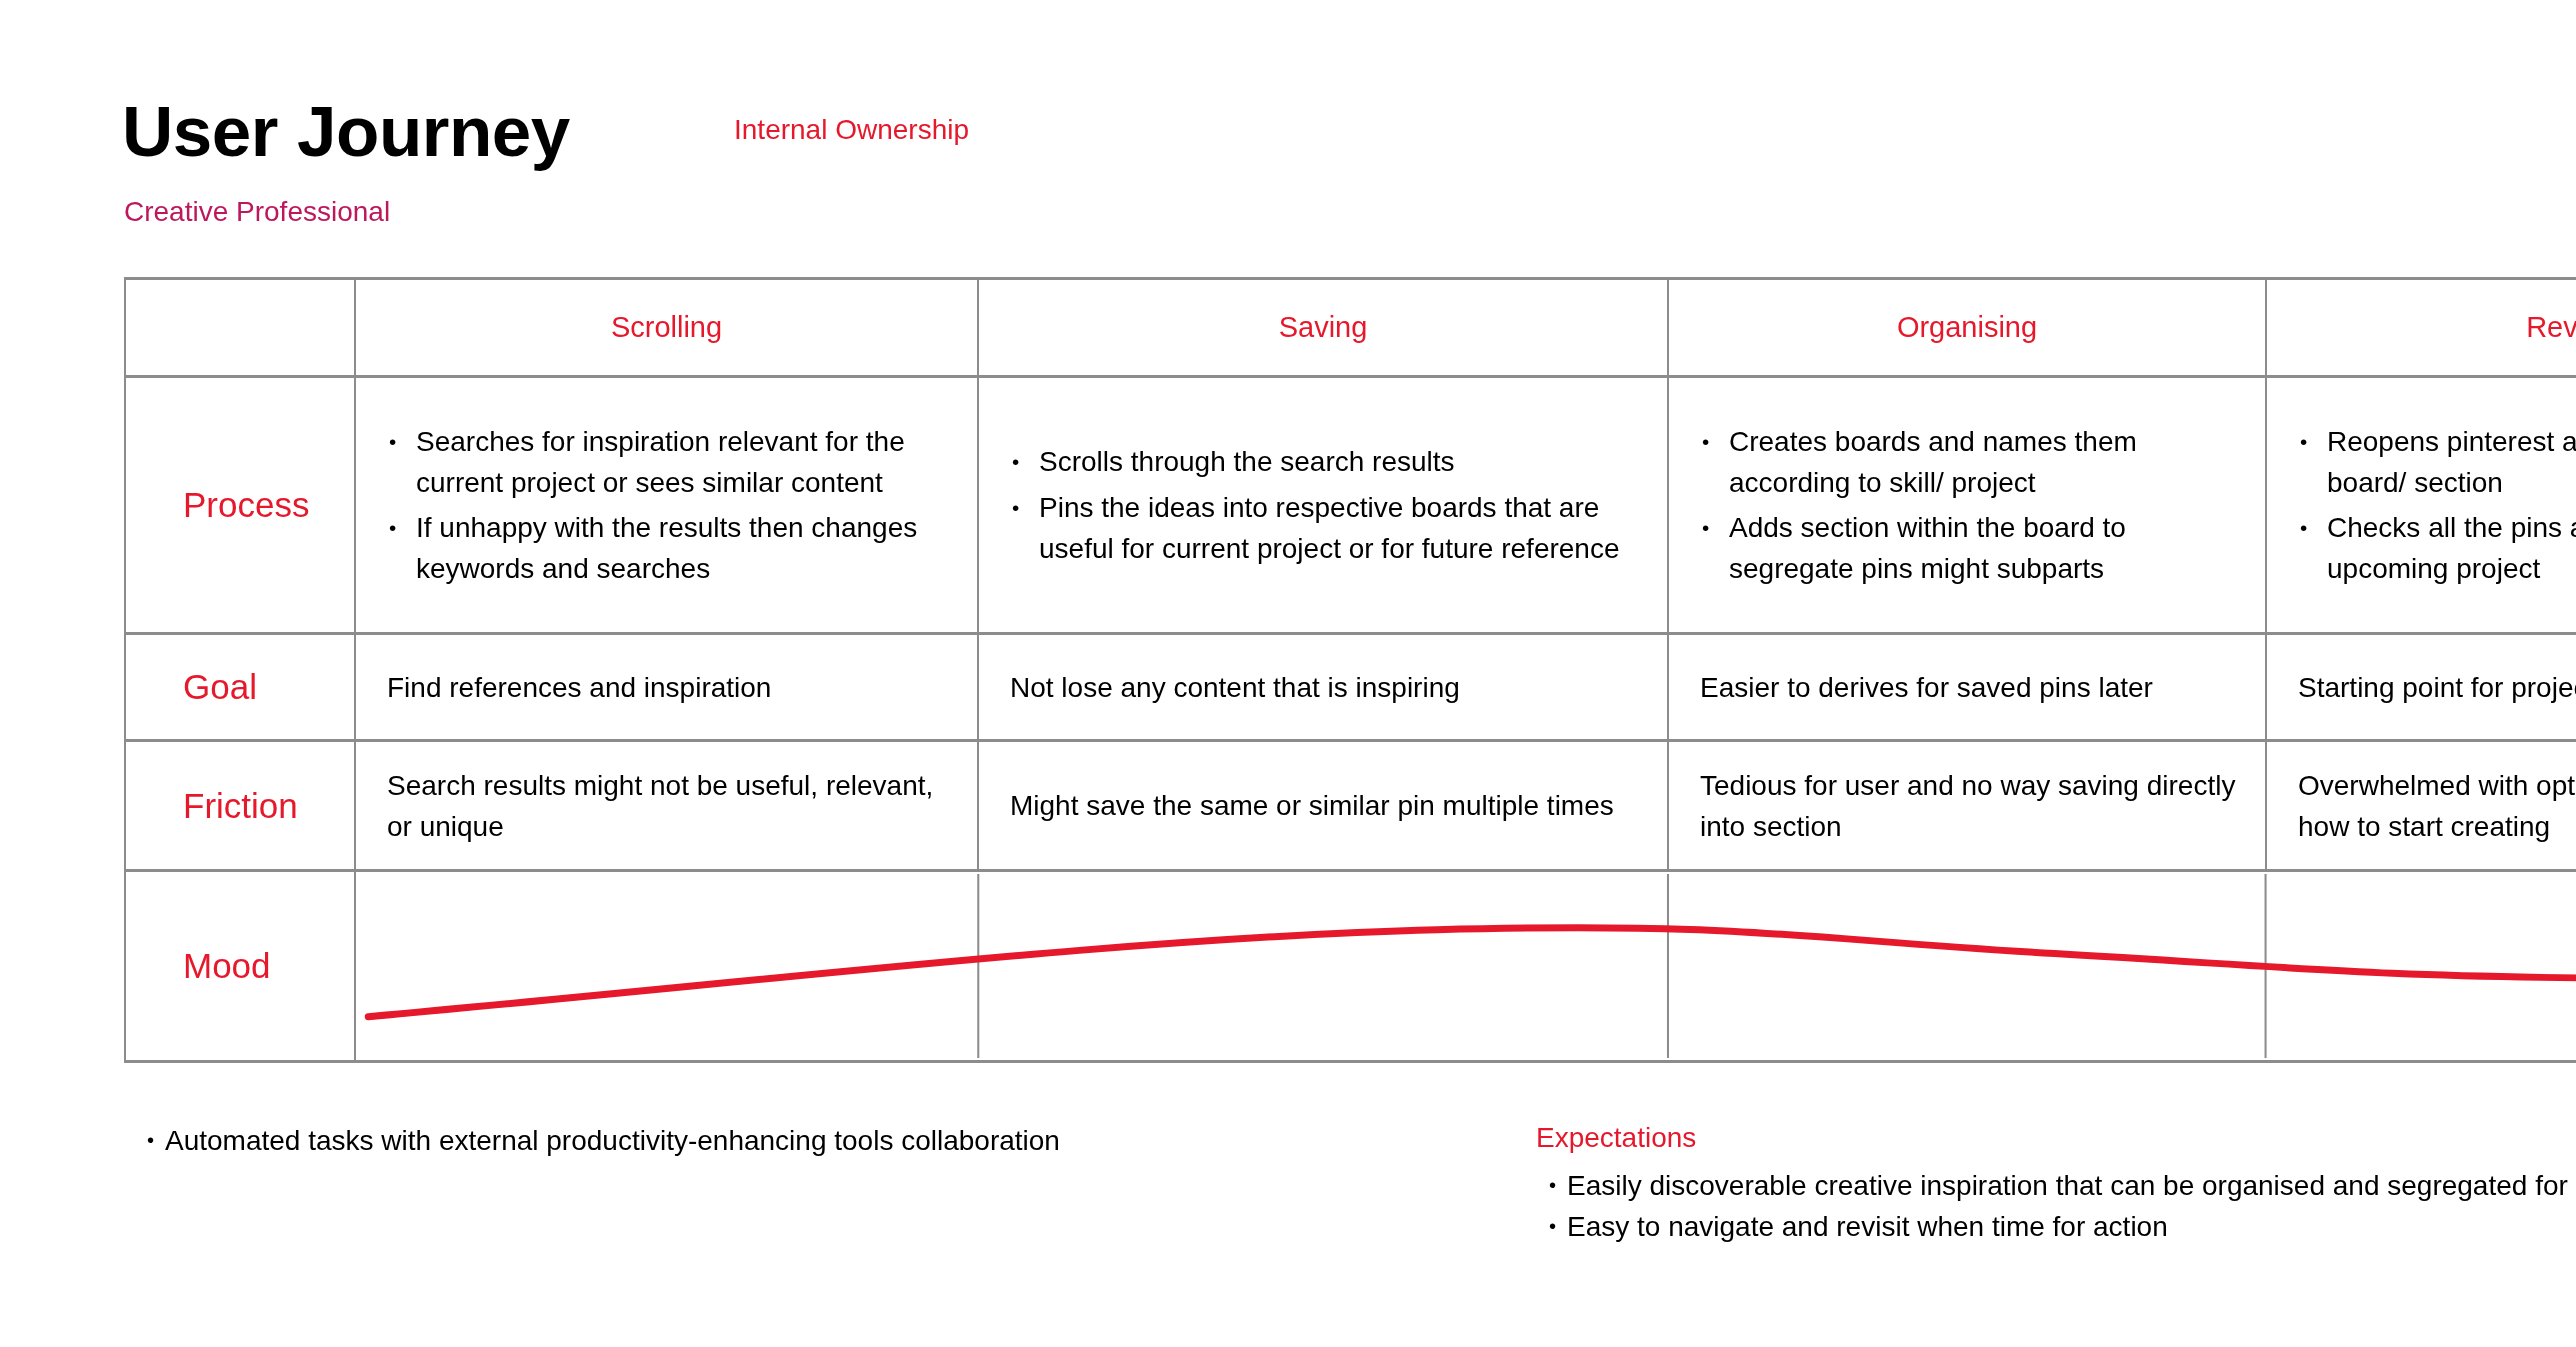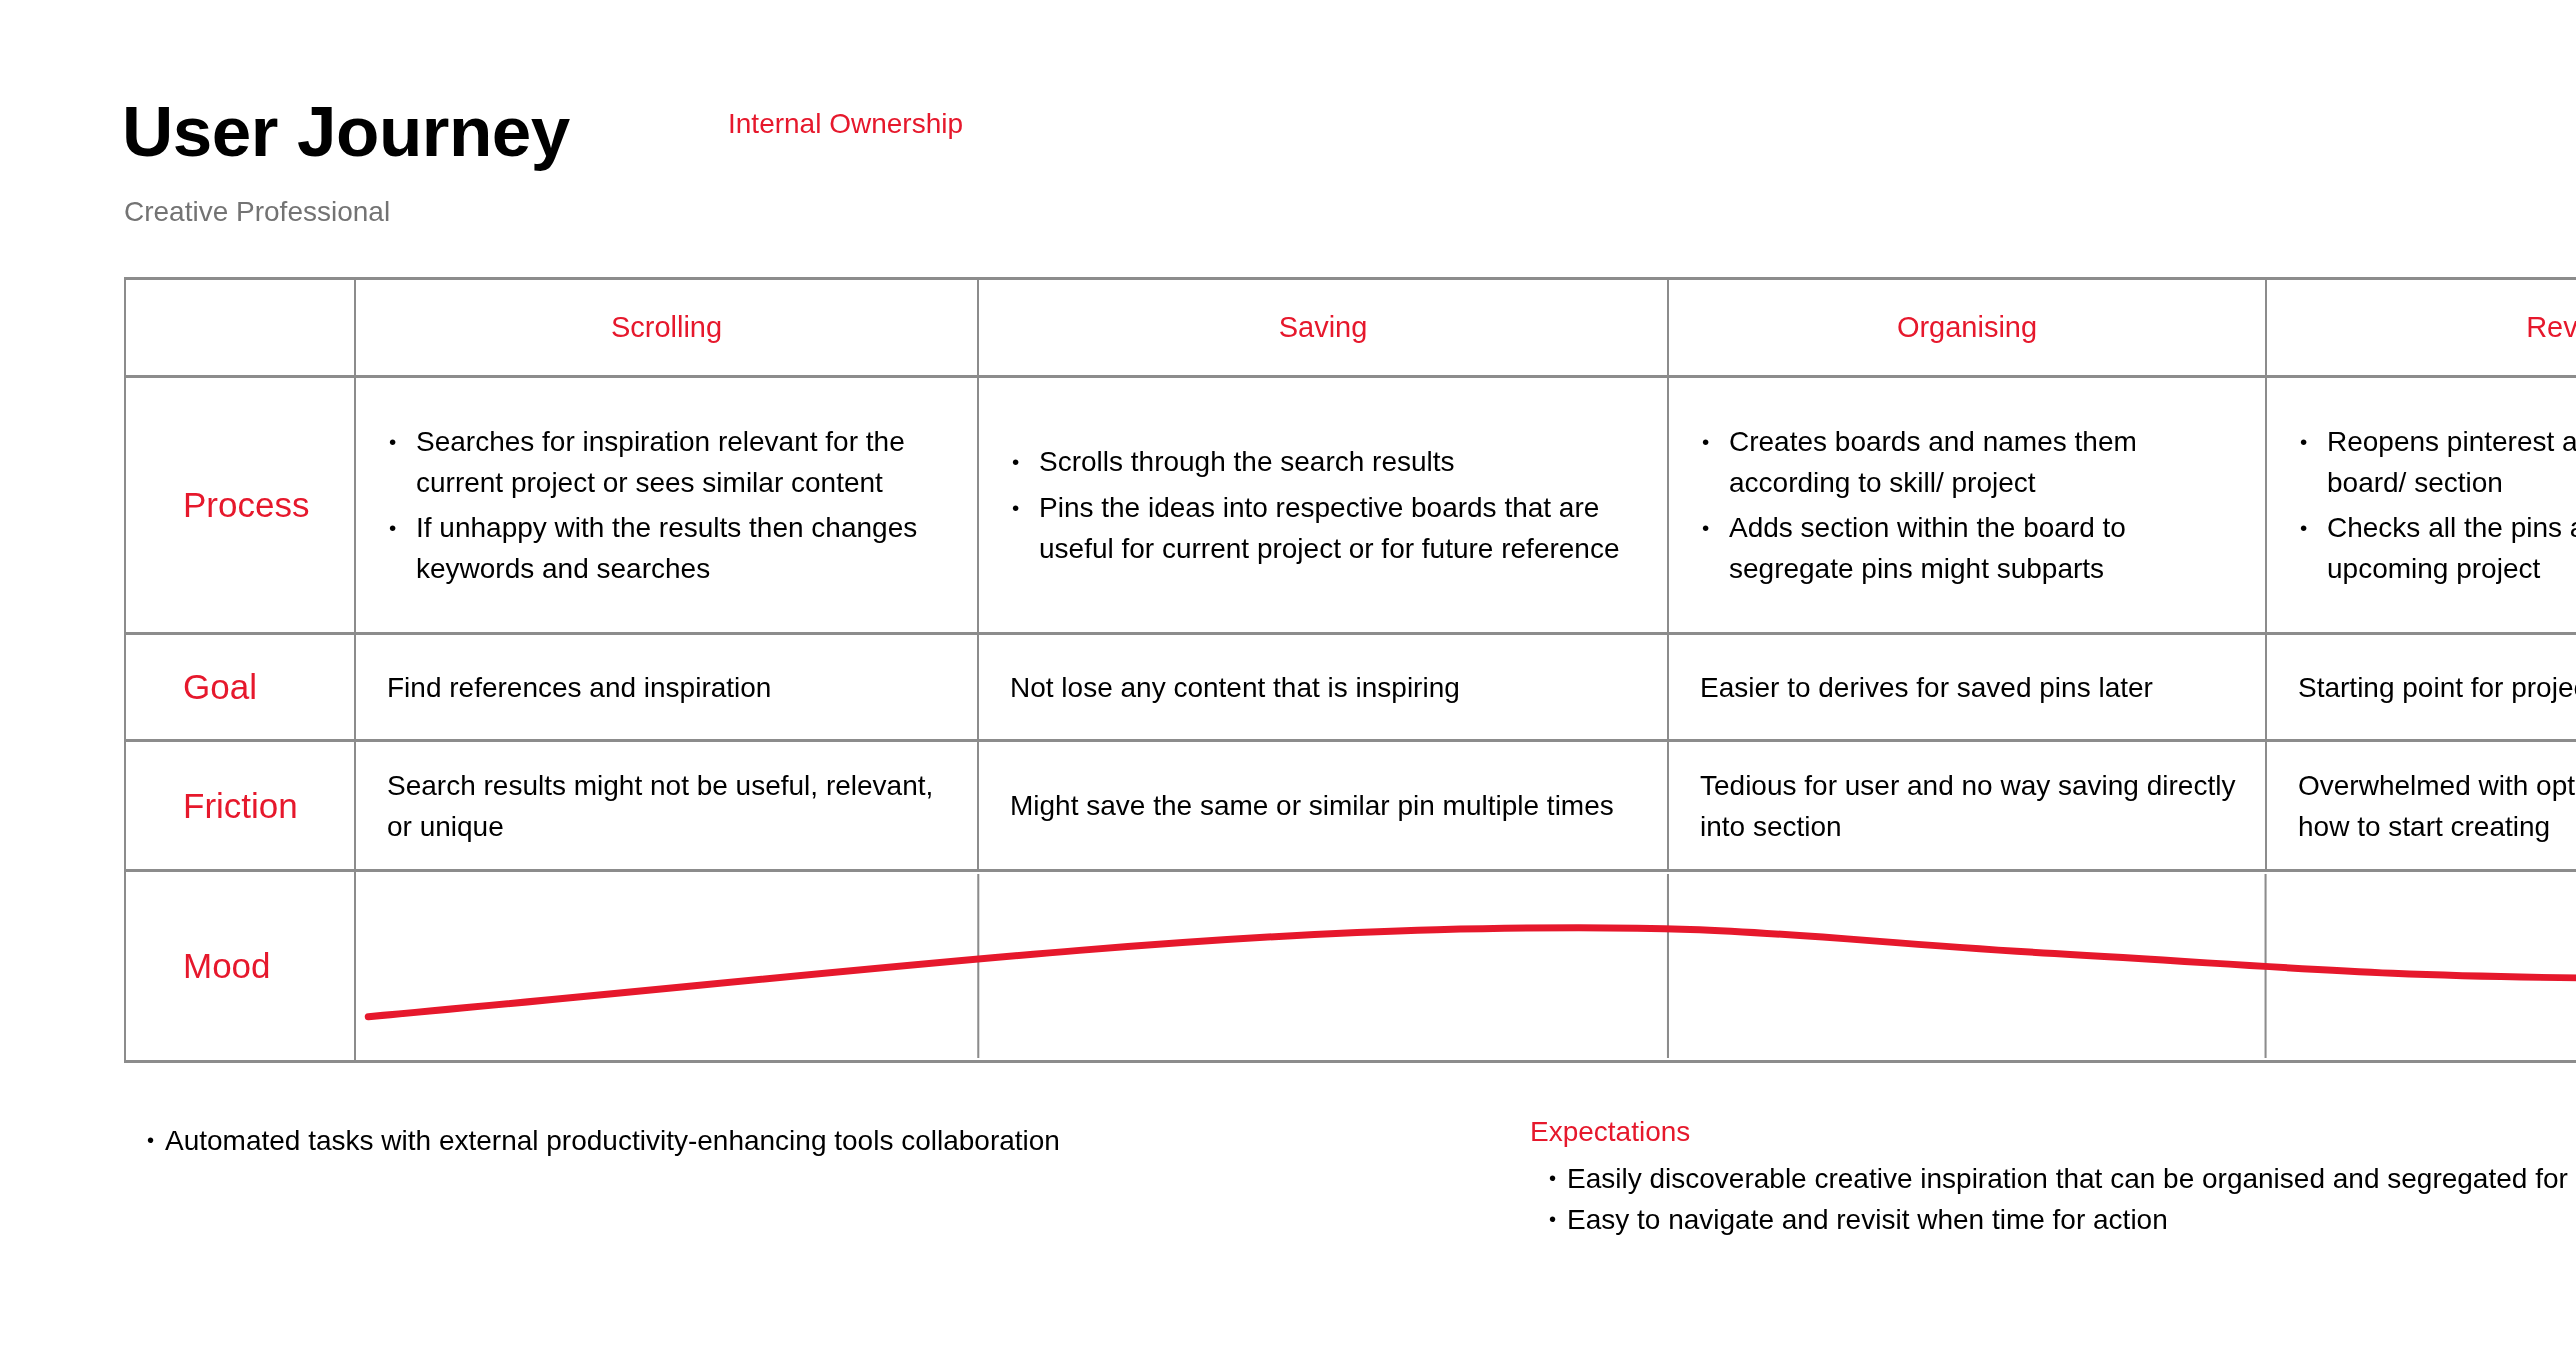--- a/index.html
+++ b/index.html
@@ -13,7 +13,7 @@
   #page-title{left:122px;top:96px;font-size:71px;font-weight:700;line-height:1;letter-spacing:-0.5px;color:#000;}
   #persona{left:124px;top:195px;font-size:28px;line-height:1.2;color:#737373;}
   #ownership{left:724px;top:103px;}
-  .section-heading{font-size:28px;line-height:1.2;color:#e6182c;margin:4px;font-weight:400;}
+  .section-heading{font-size:28px;line-height:1.2;color:#e6182c;margin:10px;font-weight:400;}
 
   .blist{list-style:none;margin:9.3px 0 0 0;padding:0;font-size:28px;line-height:41px;color:#000;}
   .blist li{position:relative;padding-left:41px;}

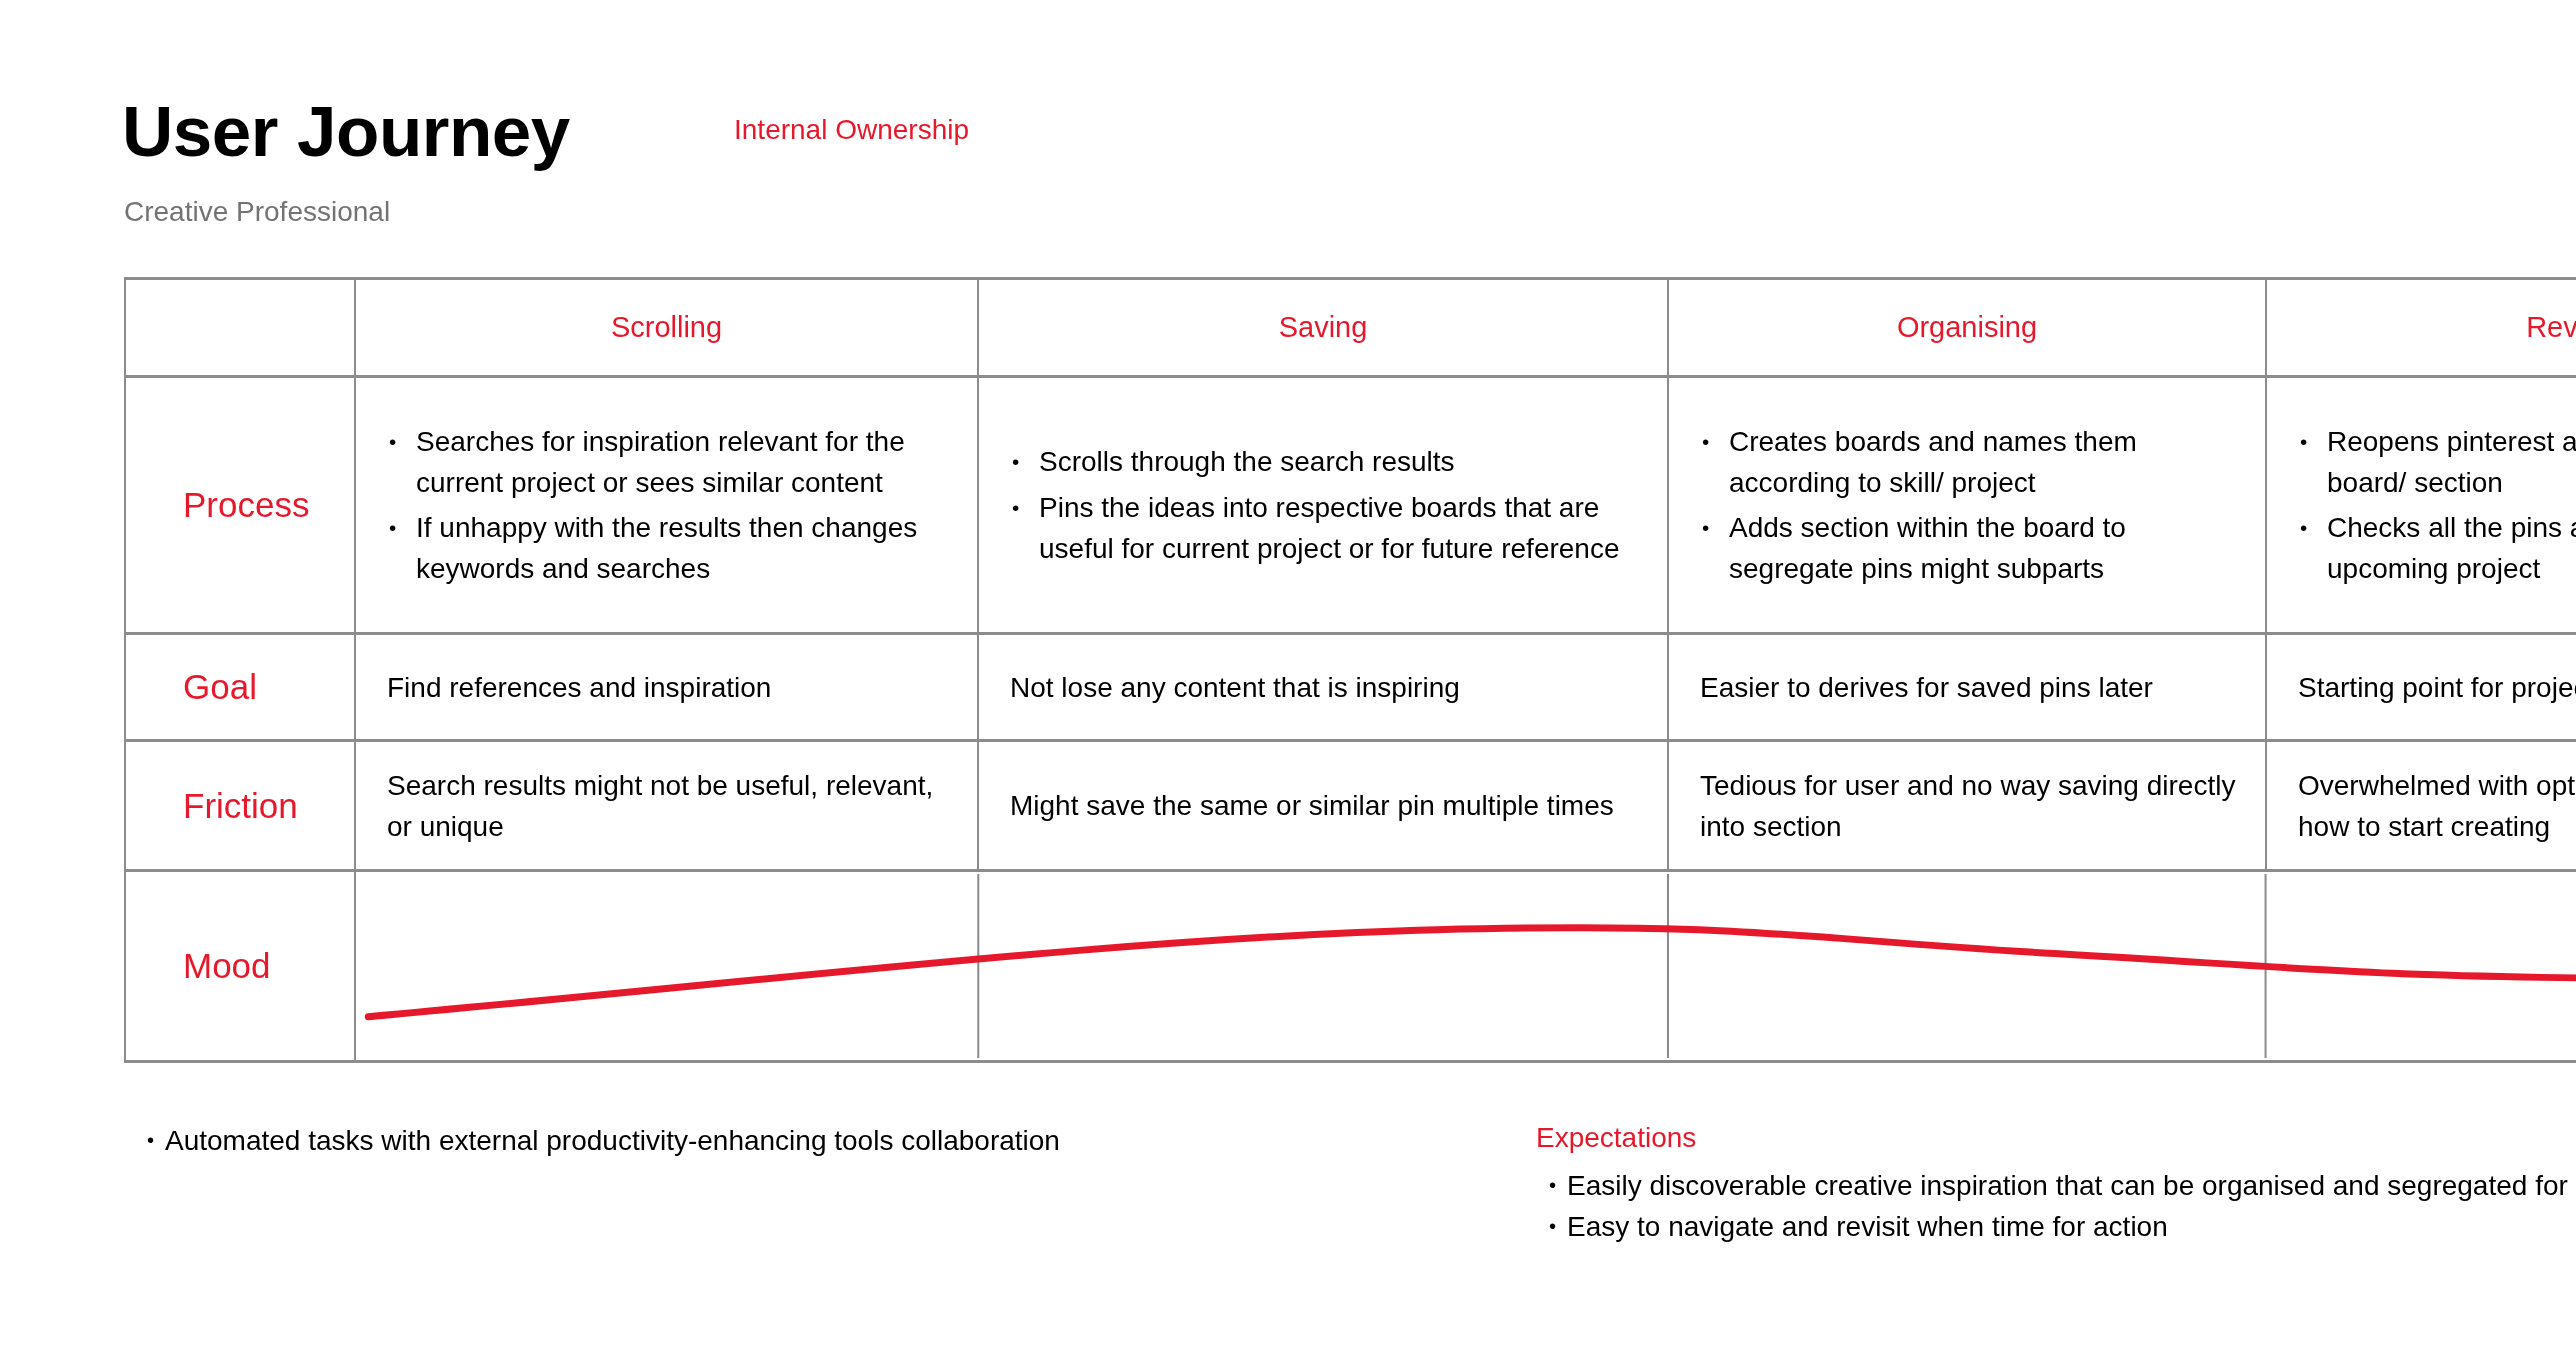--- a/index.html
+++ b/index.html
@@ -11,7 +11,7 @@
 
   
   #page-title{left:122px;top:96px;font-size:71px;font-weight:700;line-height:1;letter-spacing:-0.5px;color:#000;}
-  #persona{left:124px;top:195px;font-size:28px;line-height:1.2;color:#737373;}
+  #persona{left:124px;top:195px;font-size:28px;line-height:1.2;color:#be185d;}
   #ownership{left:724px;top:103px;}
   .section-heading{font-size:28px;line-height:1.2;color:#e6182c;margin:10px;font-weight:400;}
 

